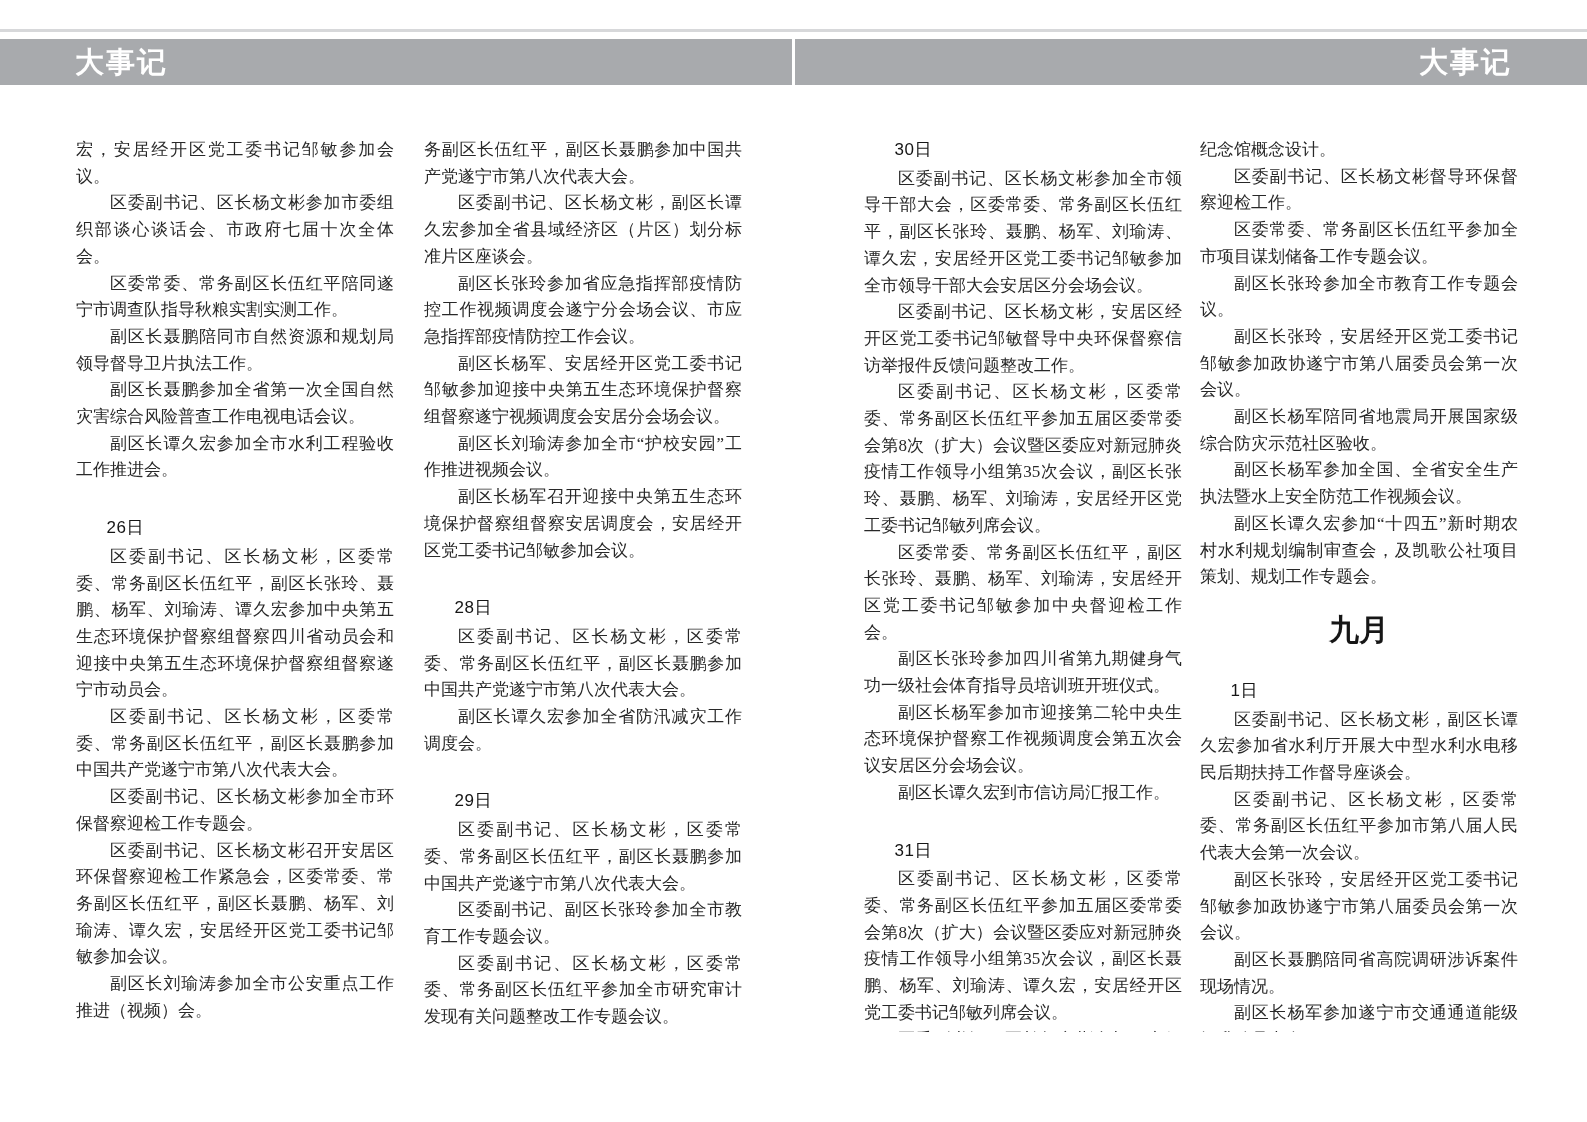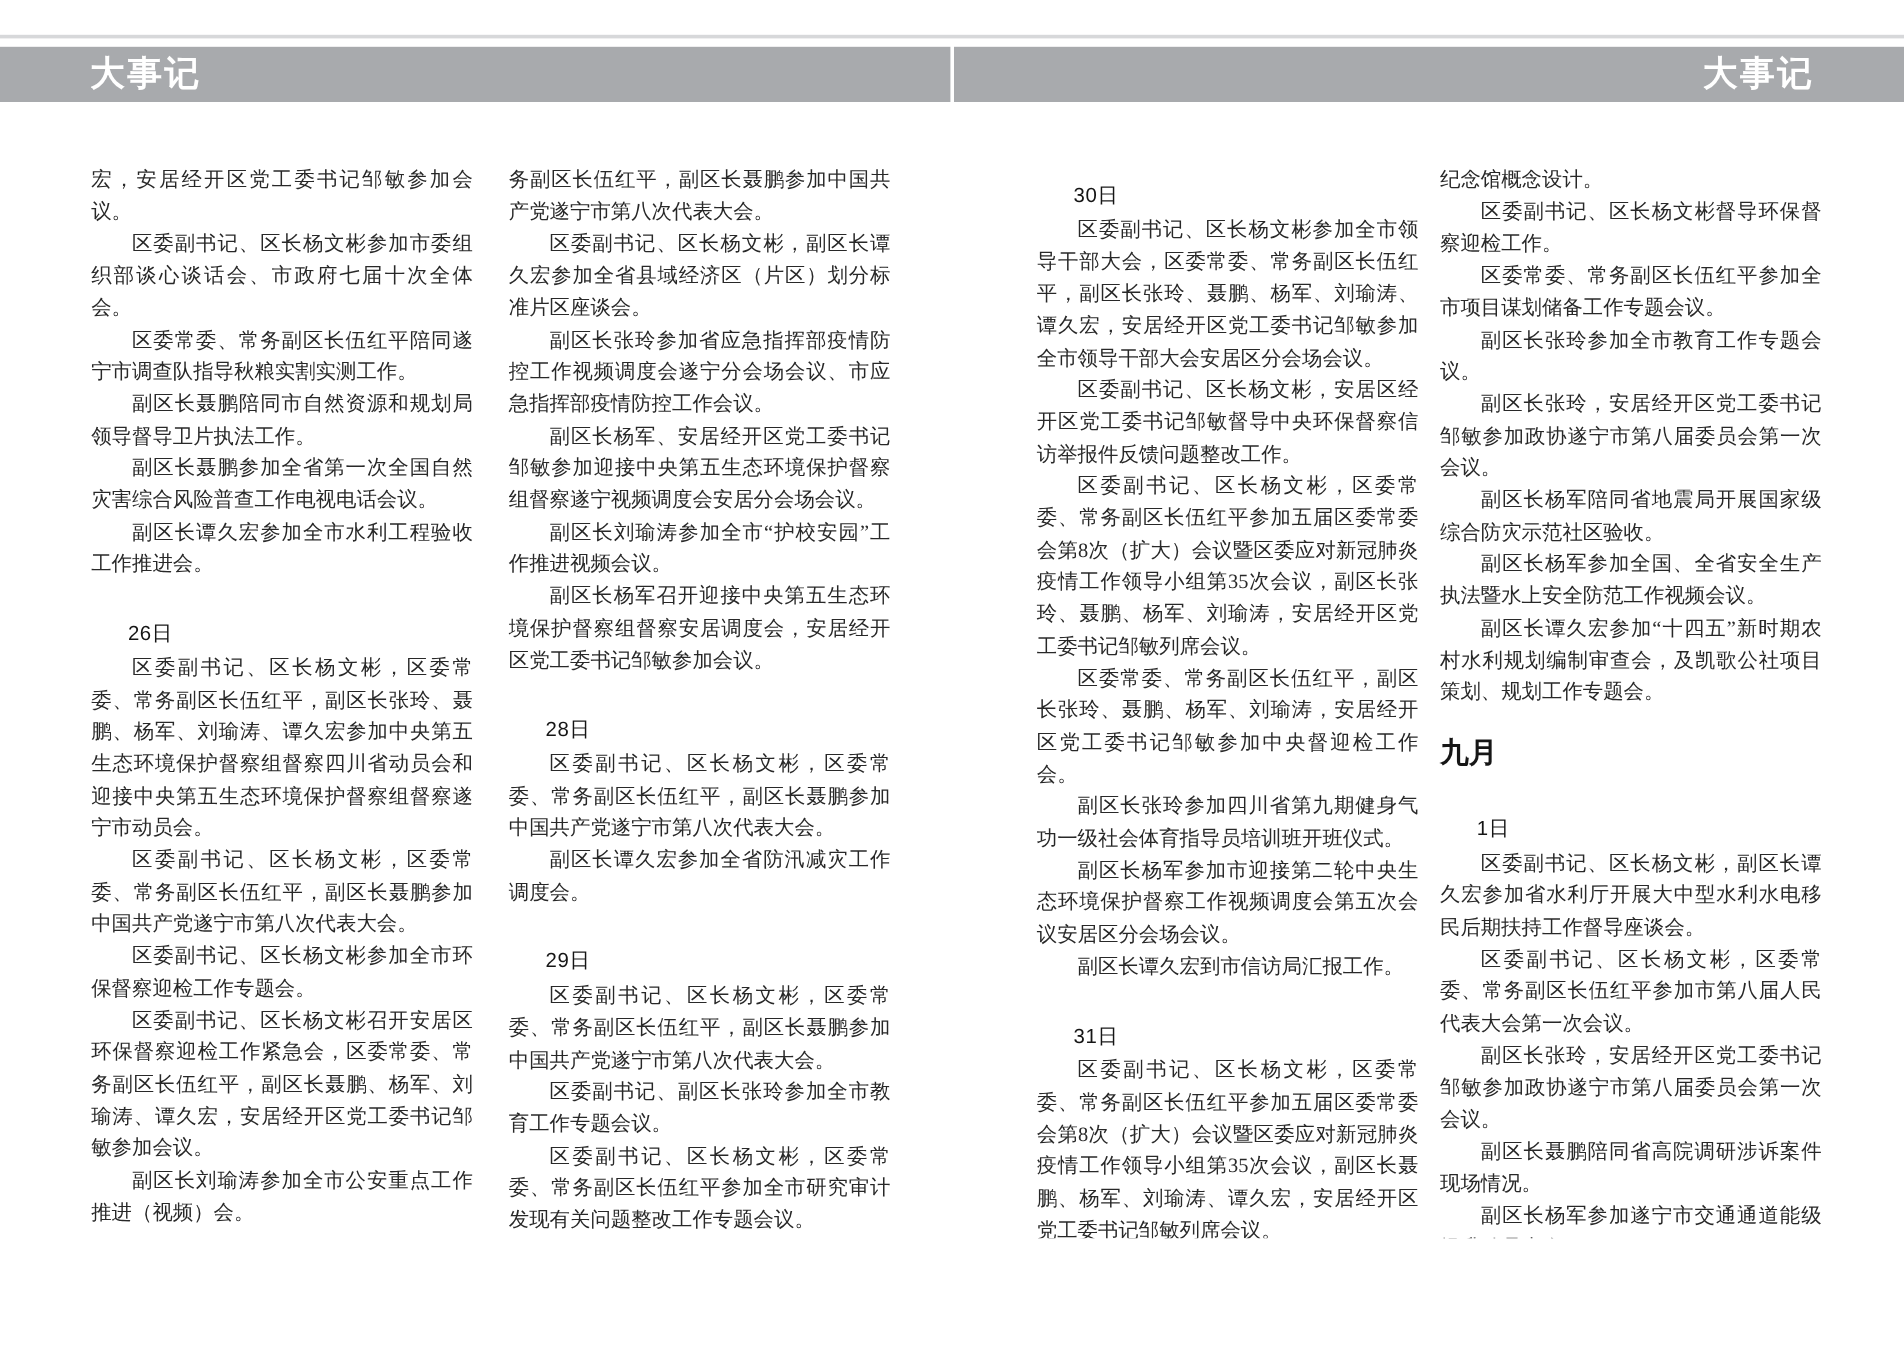--- a/index.html
+++ b/index.html
@@ -34,7 +34,7 @@
     text-indent:1.8em;margin-top:31px;margin-bottom:2px;
     color:#151515;letter-spacing:.5px;
   }
-  p.date:first-child{margin-top:13px;}
+  p.date:first-child{margin-top:0;}
   p.month{
     font-family:Liberation Mono, monospace;
     font-weight:bold;font-size:24px;line-height:34px;

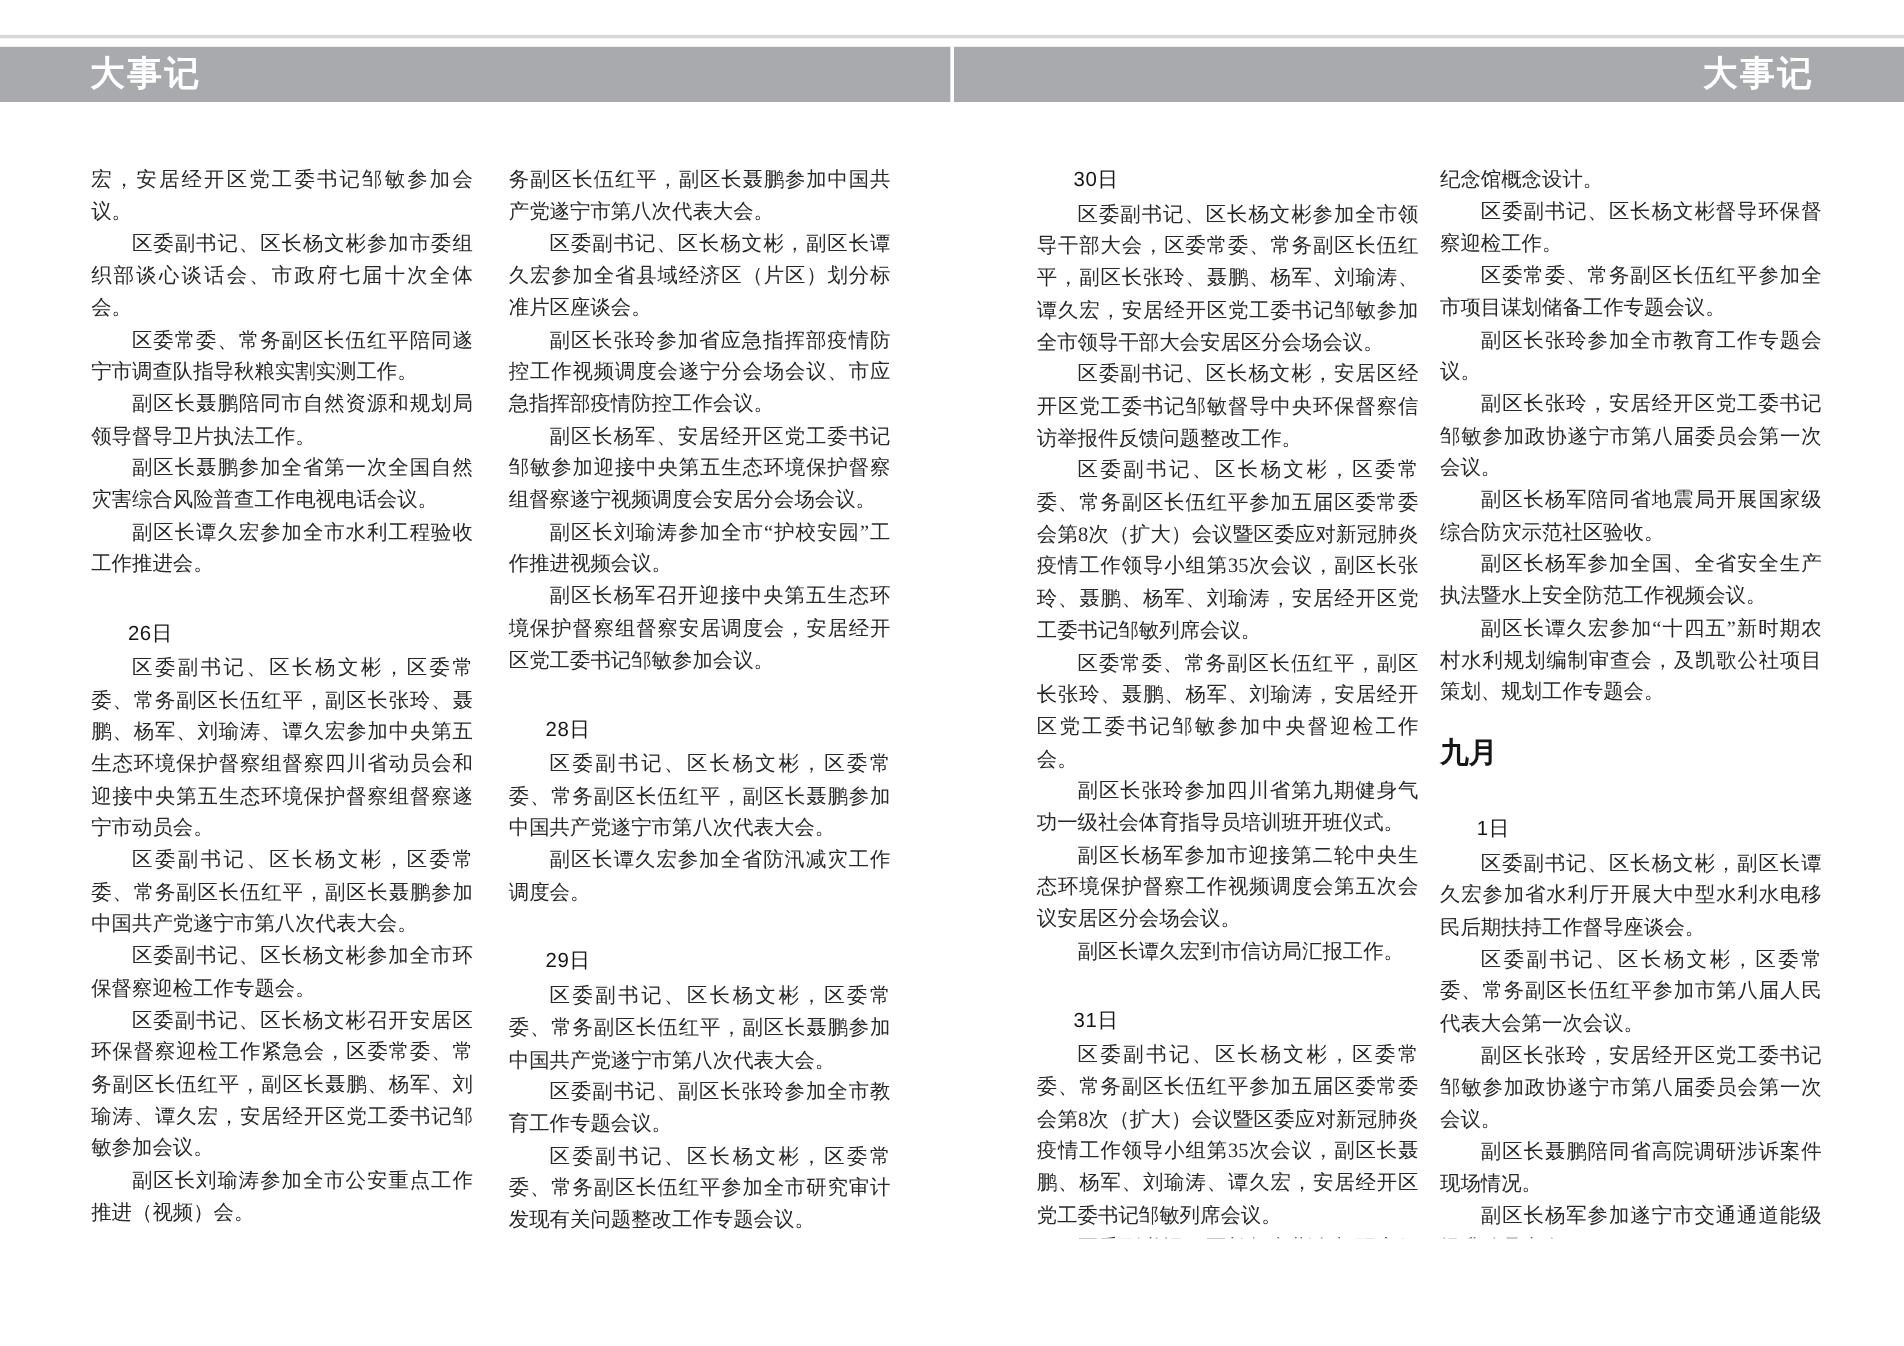--- a/index.html
+++ b/index.html
@@ -36,9 +36,9 @@
   }
   p.date:first-child{margin-top:0;}
   p.month{
-    font-family:Liberation Mono, monospace;
-    font-weight:bold;font-size:24px;line-height:34px;
-    text-align:left;text-indent:0;margin-top:22px;margin-bottom:13px;color:#161616;
+    font-family:Liberation Serif, serif;
+    font-weight:bold;font-size:30px;line-height:34px;
+    text-align:center;text-indent:0;margin-top:22px;margin-bottom:13px;color:#161616;
   }
 
   .rule-footer{position:absolute;left:0;top:1044px;width:1587px;height:3px;background:#9b9c9f;}

